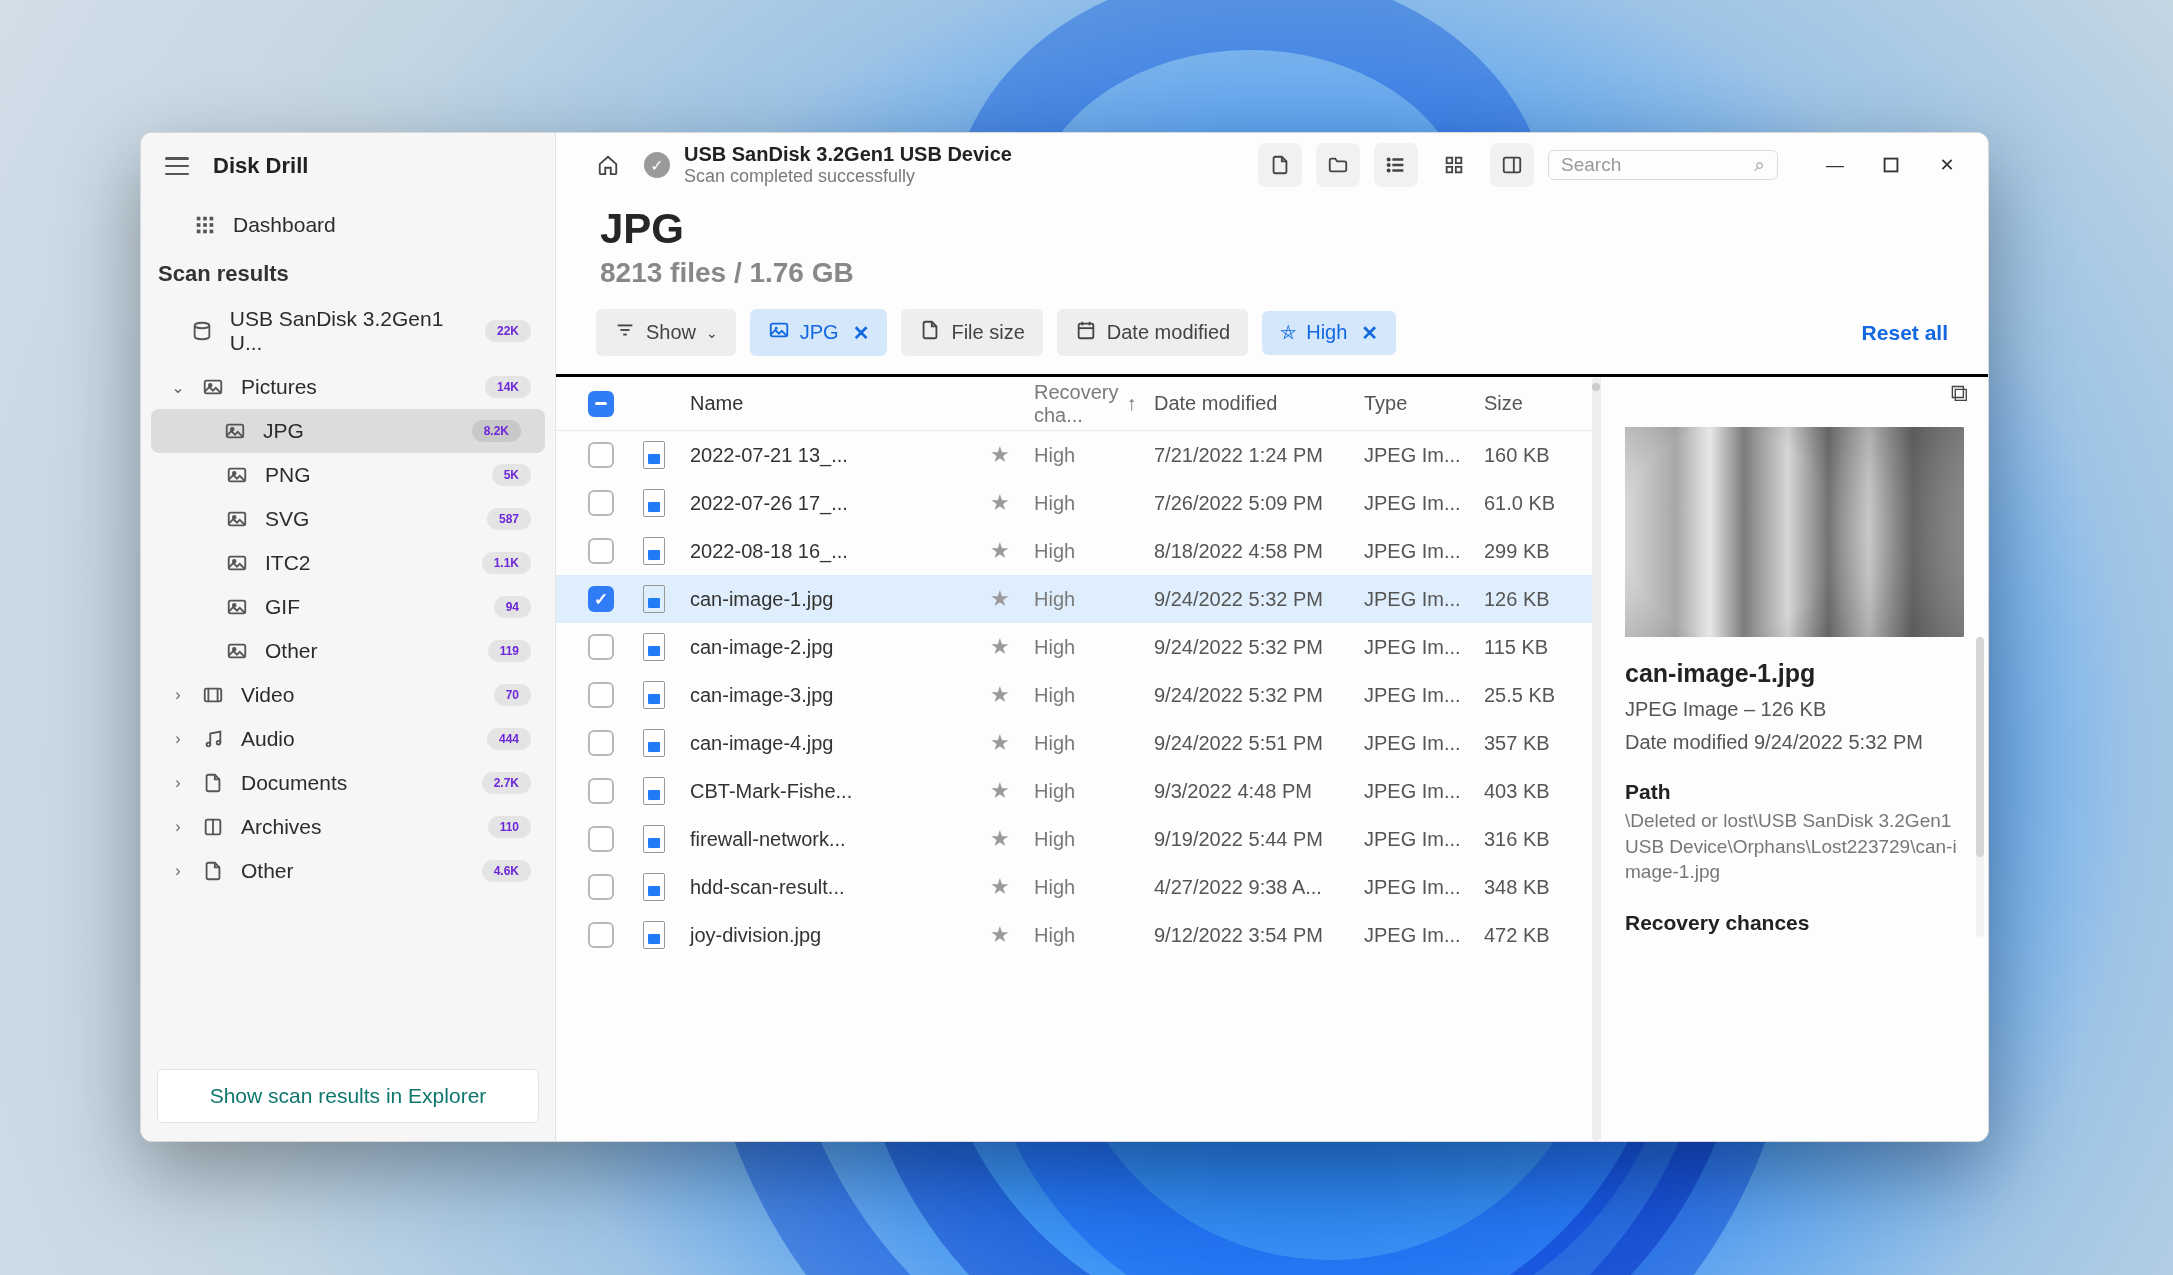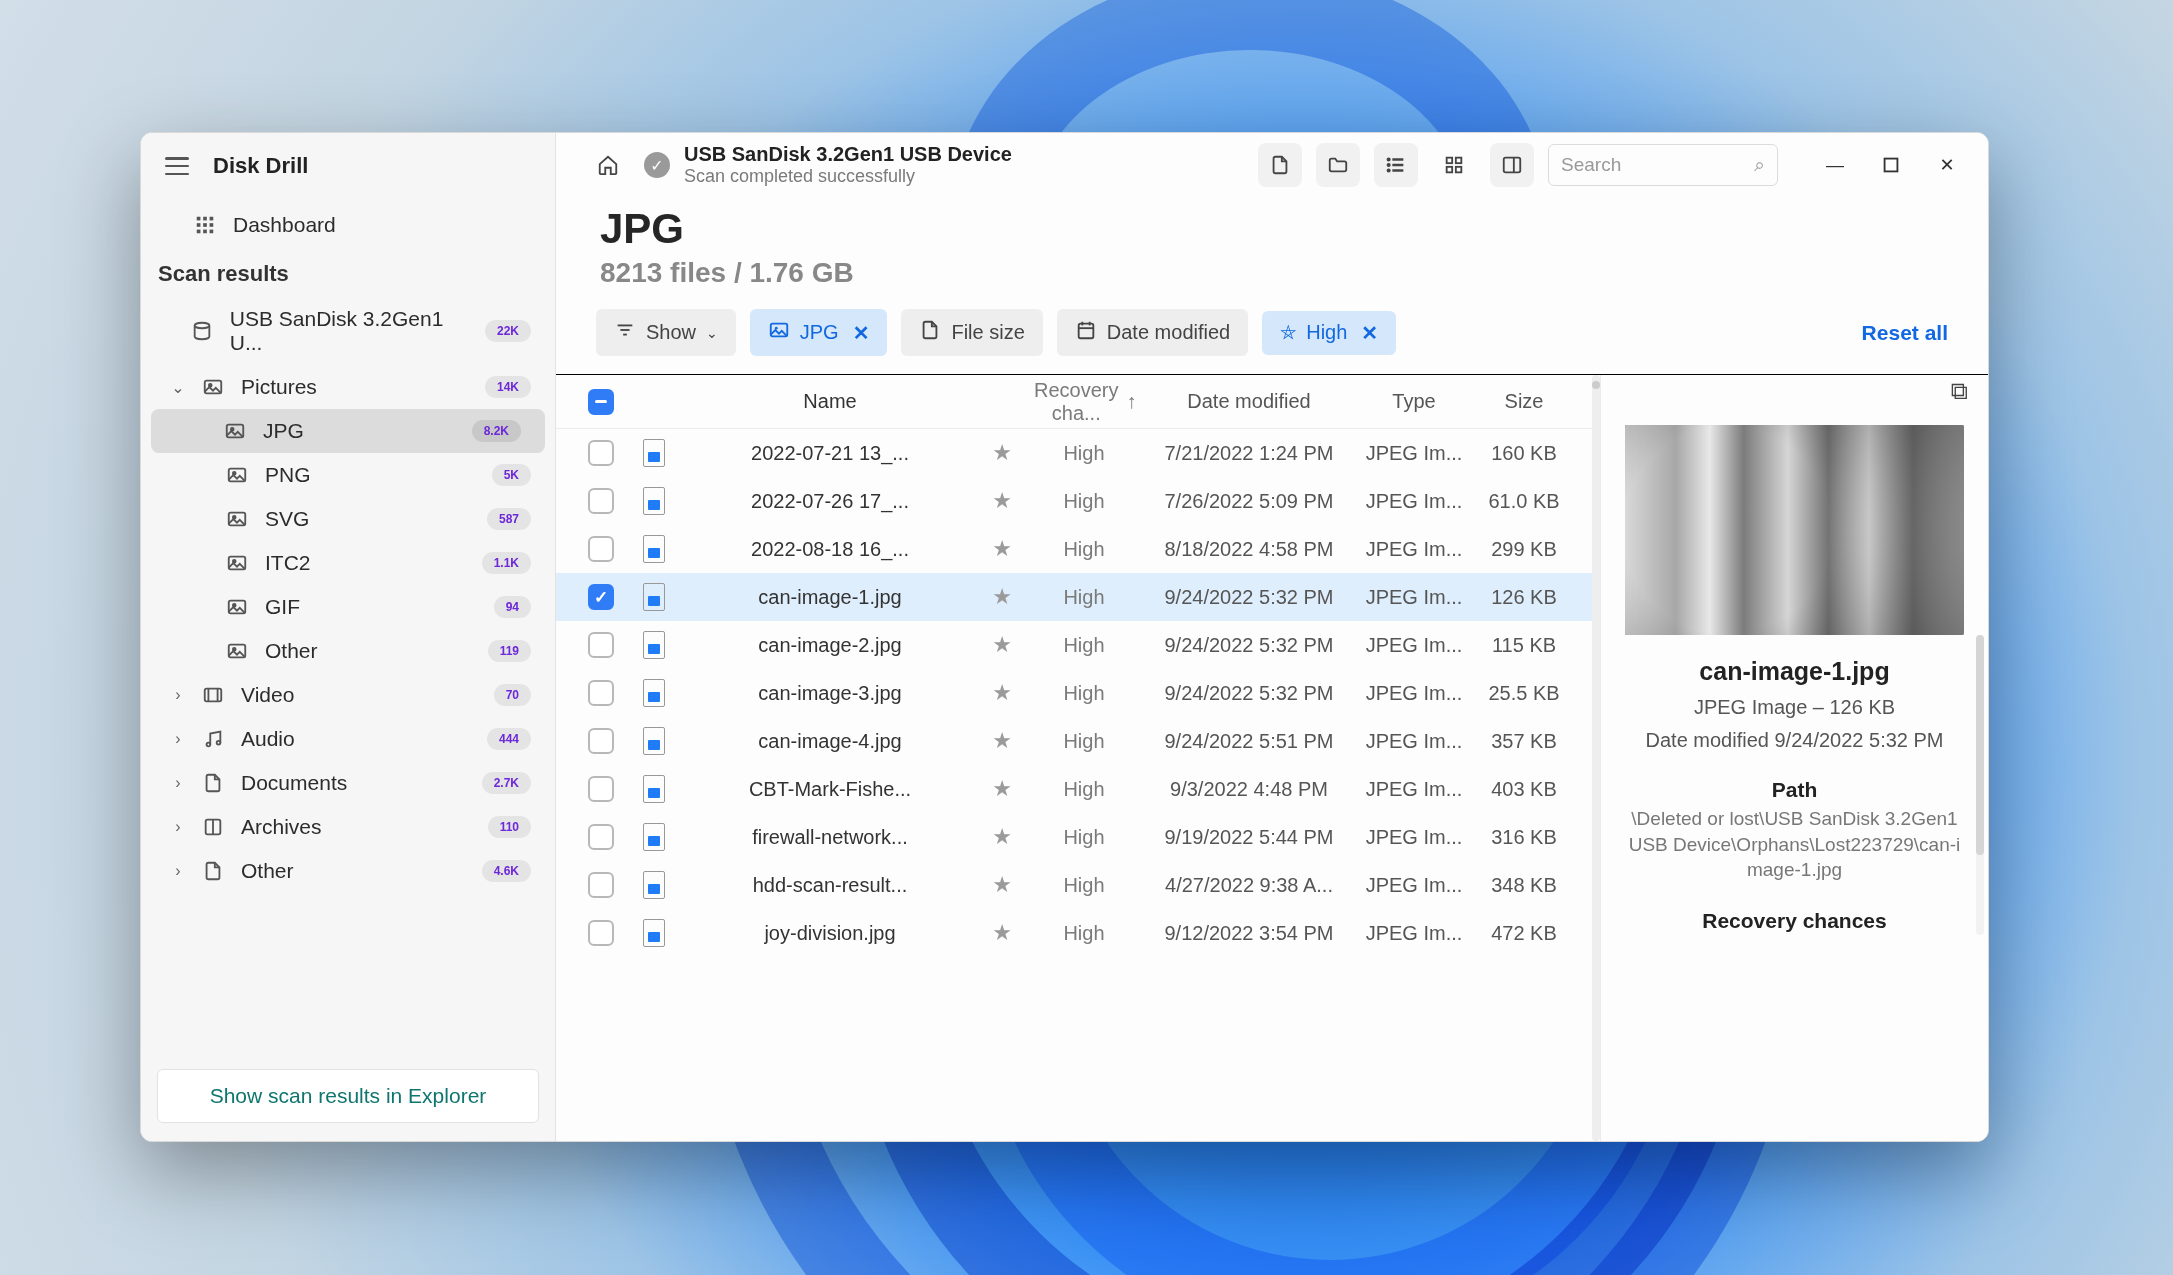--- a/index.html
+++ b/index.html
@@ -52,7 +52,7 @@
 .device { display: flex; flex-direction: column; margin-right: auto; }
 .device .t { font-size: 20px; font-weight: 600; color: #222; }
 .device .s { font-size: 18px; color: #7a7a7a; }
-.search-box { width: 230px; height: 42px; border: 1px solid #dcdcdc; border-radius: 6px; display: flex; align-items: center; padding: 0 12px; color: #999; font-size: 19px; }
+.search-box { width: 230px; height: 30px; border: 1px solid #dcdcdc; border-radius: 6px; display: flex; align-items: center; padding: 0 12px; color: #999; font-size: 19px; }
 .search-box span:last-child { margin-left: auto; }
 .win-ctl { display: flex; gap: 30px; margin-left: 30px; margin-right: 18px; }
 .win-ctl div { width: 26px; height: 26px; display: inline-flex; align-items: center; justify-content: center; color: #333; font-size: 18px; cursor: pointer; }

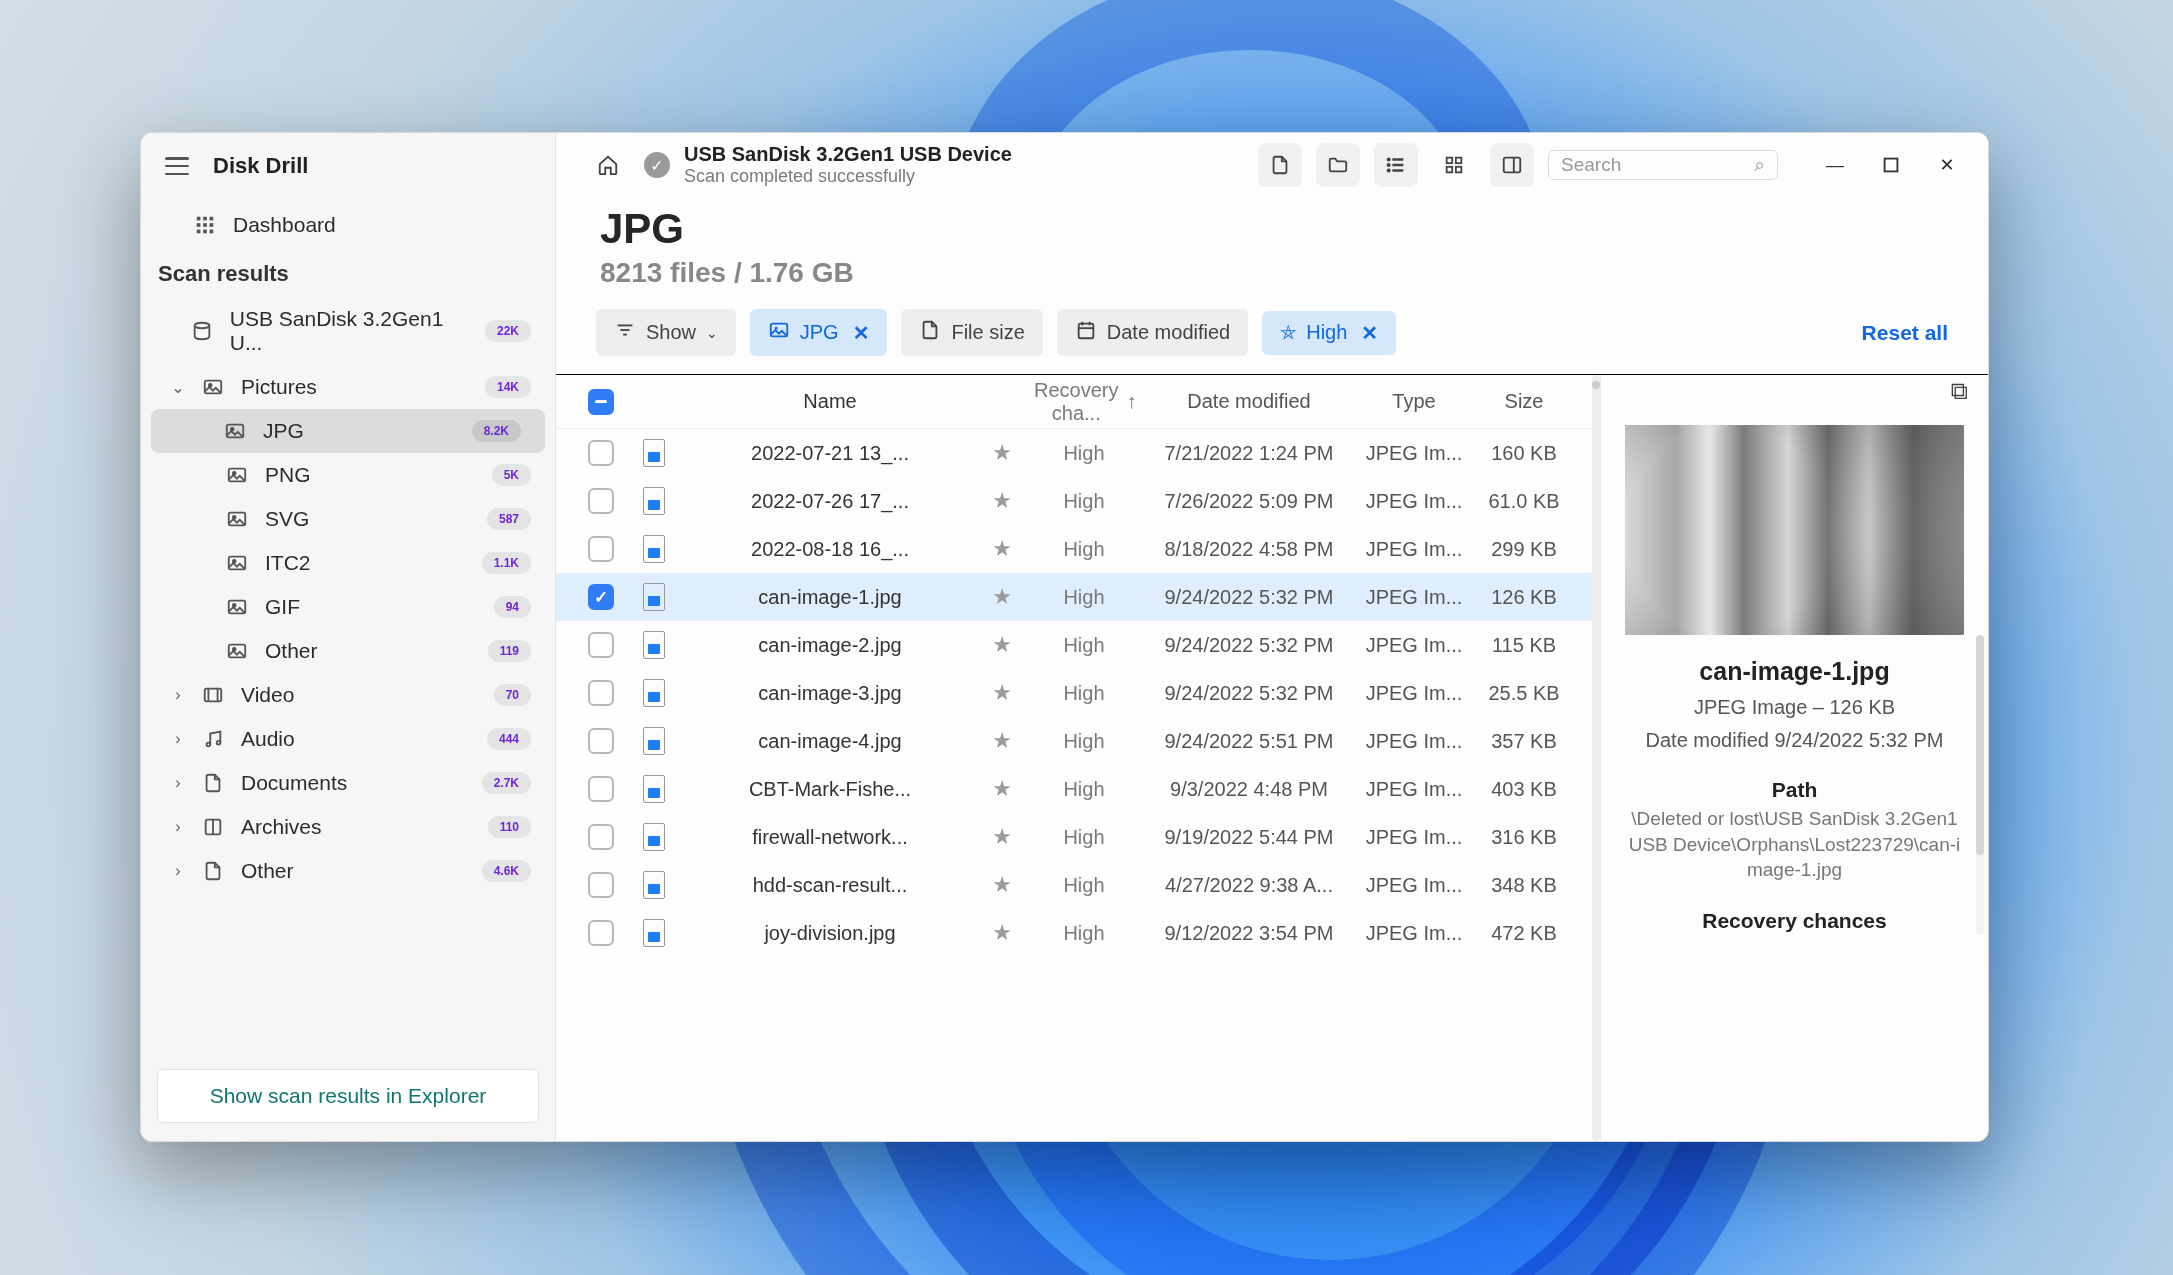--- a/index.html
+++ b/index.html
@@ -67,7 +67,7 @@
 .chip .x { color: #1268e0; font-weight: 600; margin-left: 4px; }
 .reset { margin-left: auto; color: #1268e0; font-size: 21px; cursor: pointer; font-weight: bold; }
 
-.content-row { flex: 1; display: flex; min-height: 0; border-top: 1px solid #000000; text-align: center; }
+.content-row { flex: 1; display: flex; min-height: 0; border-top: 3px solid #000000; }
 .table-wrap { flex: 1; display: flex; flex-direction: column; min-width: 0; }
 .thead, .trow { display: flex; align-items: center; padding: 0 18px; }
 .thead { height: 54px; border-bottom: 1px solid #ebebeb; color: #333; font-size: 20px; }

